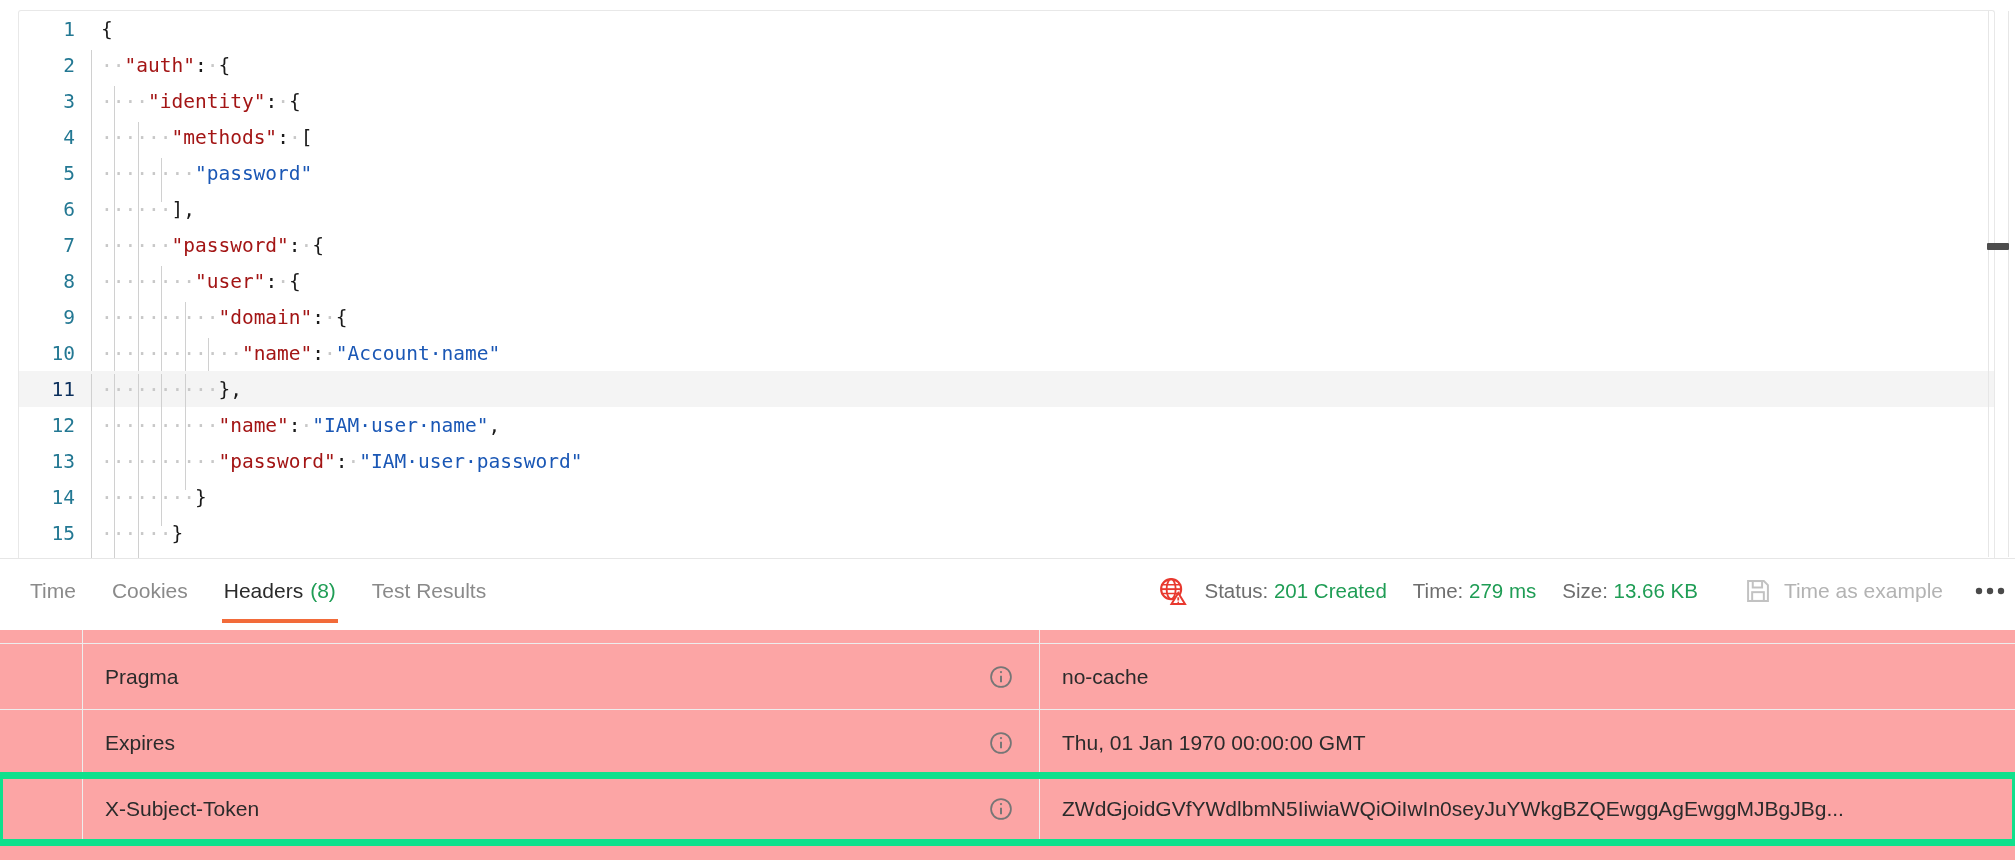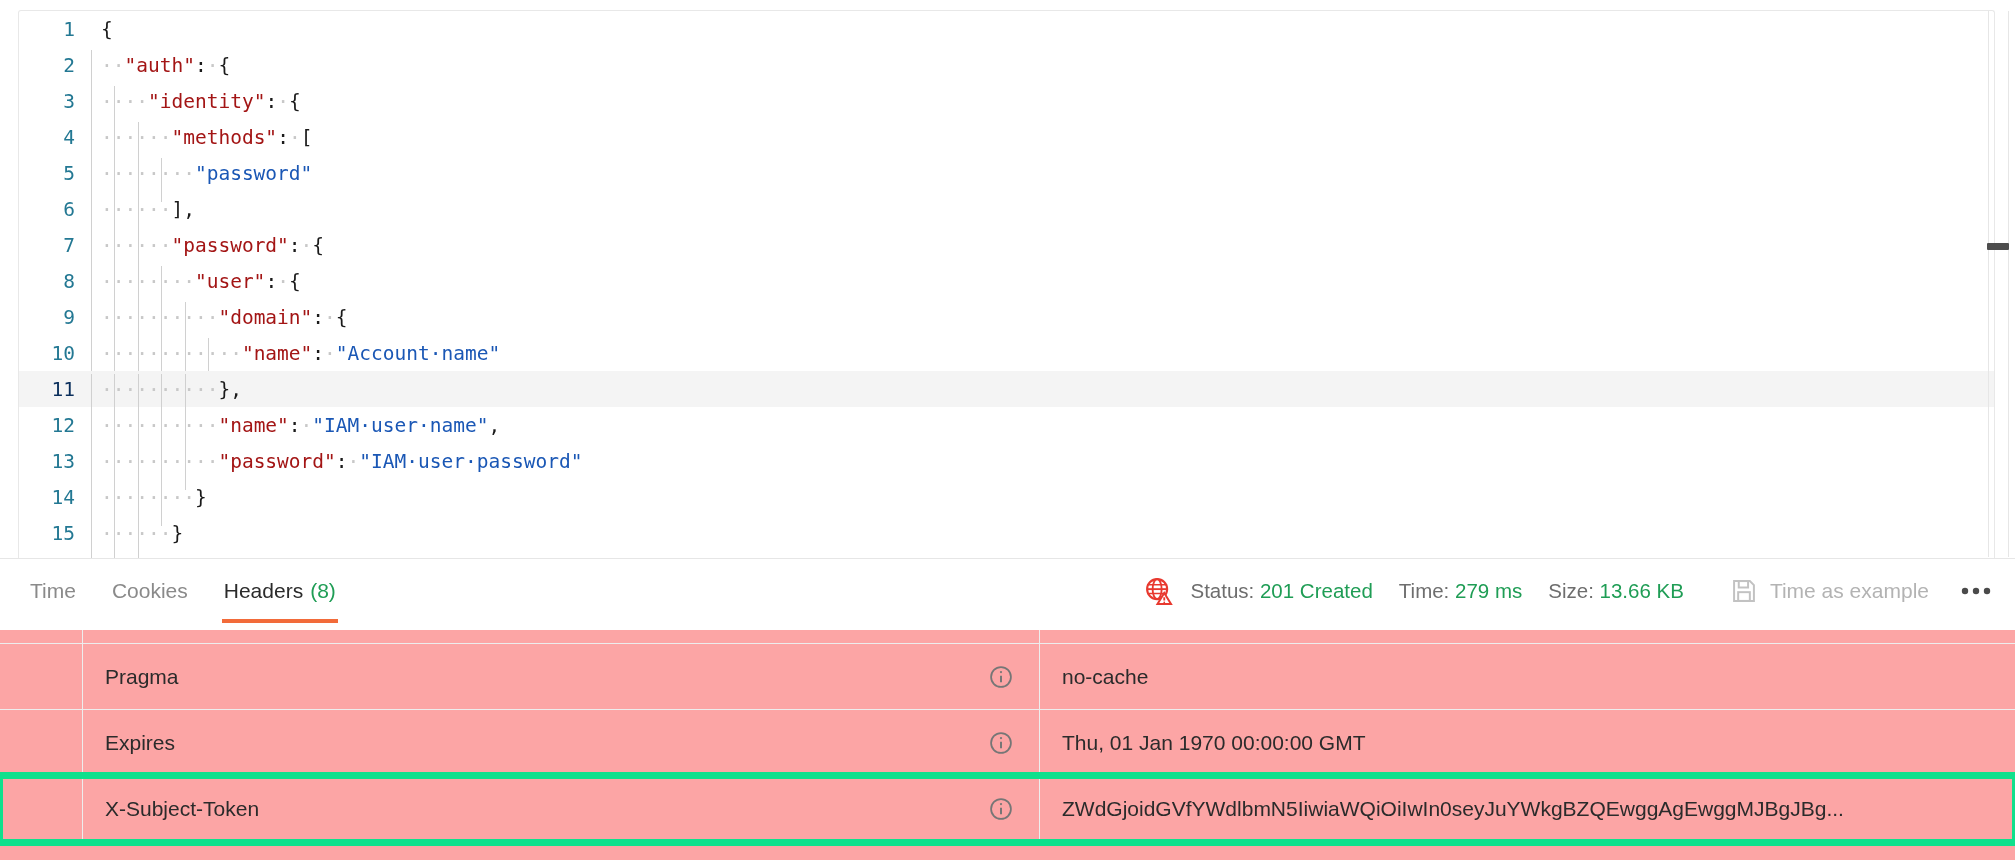--- a/index.html
+++ b/index.html
@@ -226,6 +226,9 @@
         <span>Headers</span>
         <span class="count">(8)</span>
       </div>
+      <div class="tab">
+        <span>Test Results</span>
+      </div>
     </div>
 
   <div id="status-group">

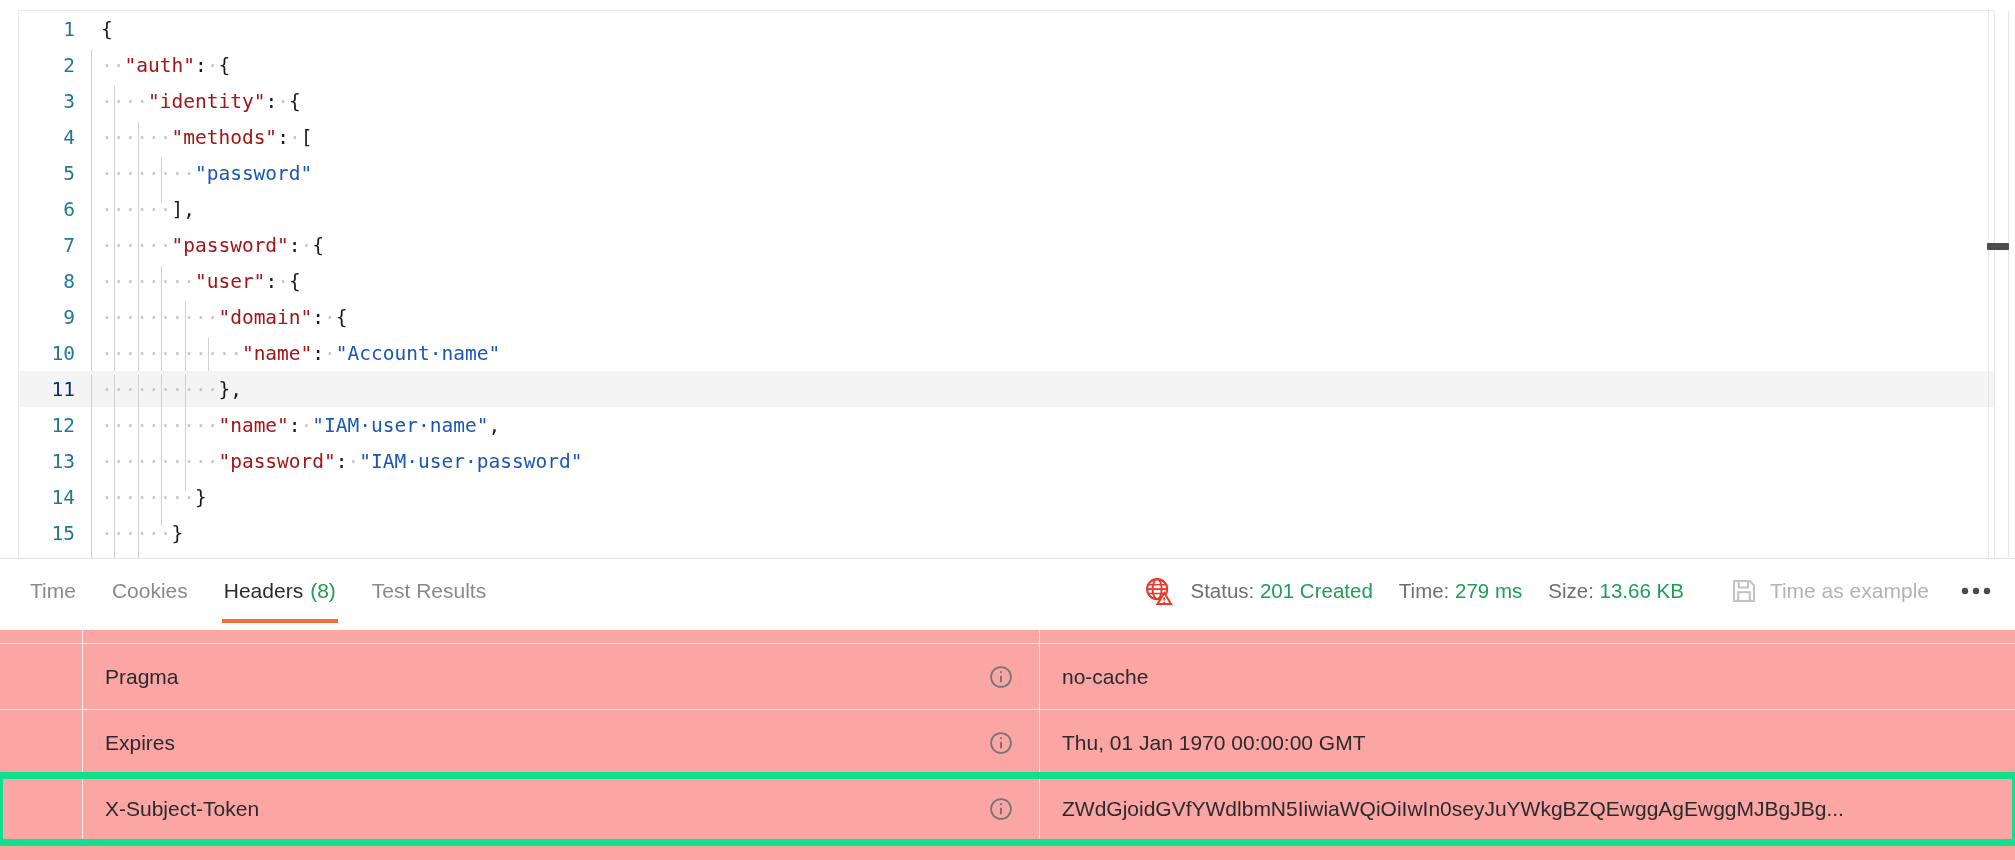--- a/index.html
+++ b/index.html
@@ -121,7 +121,7 @@
     margin-left: auto;
     display: flex;
     align-items: center;
-    padding-right: 22px;
+    padding-right: 8px;
     font-size: 20.5px;
     white-space: nowrap;
   }

